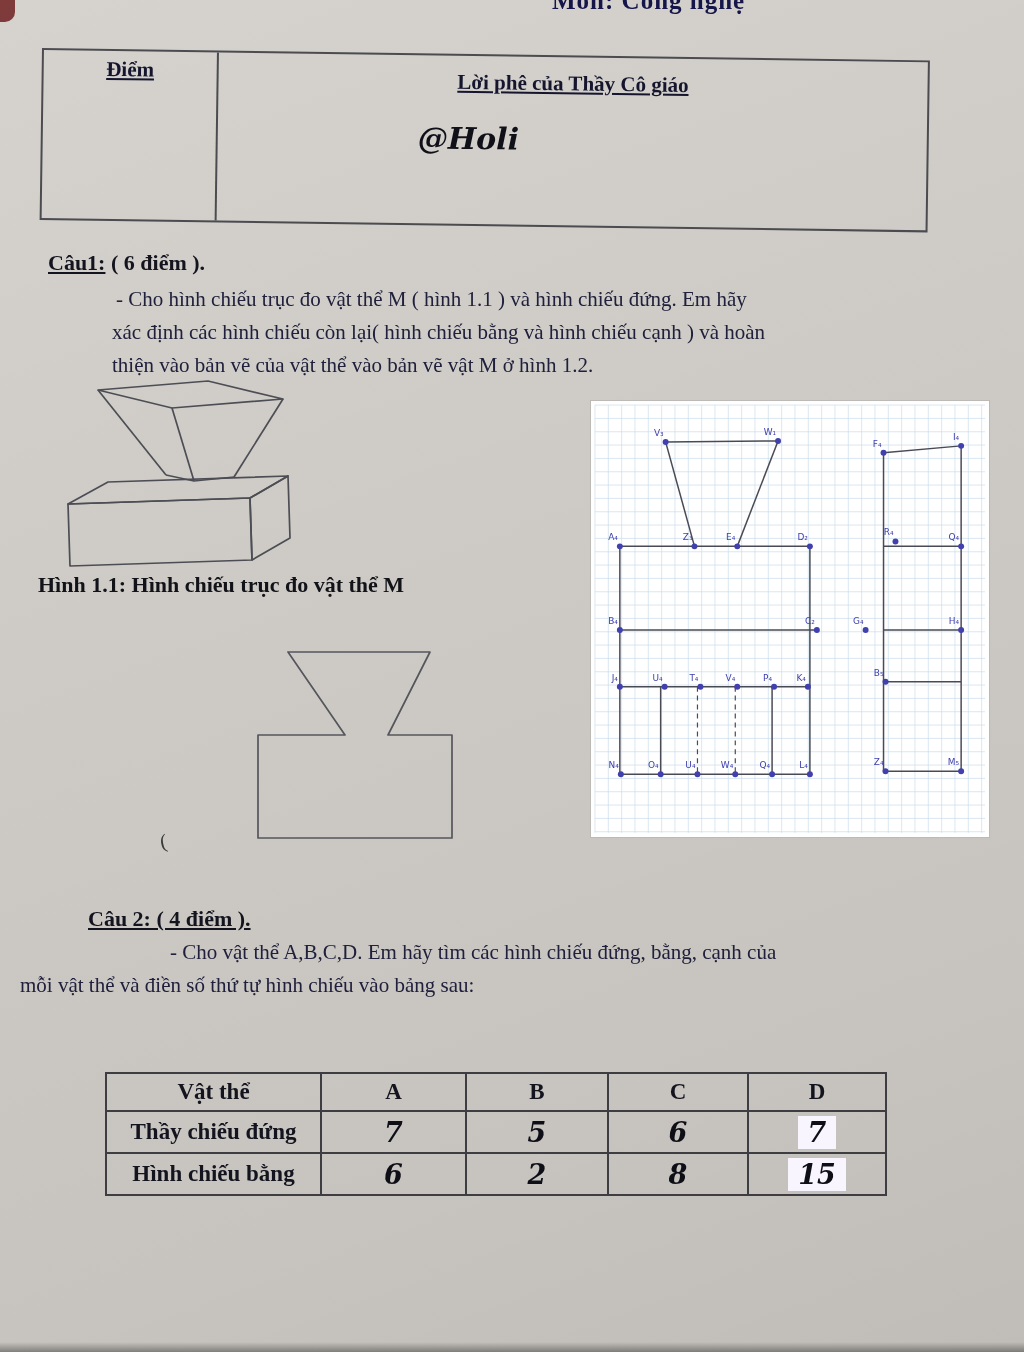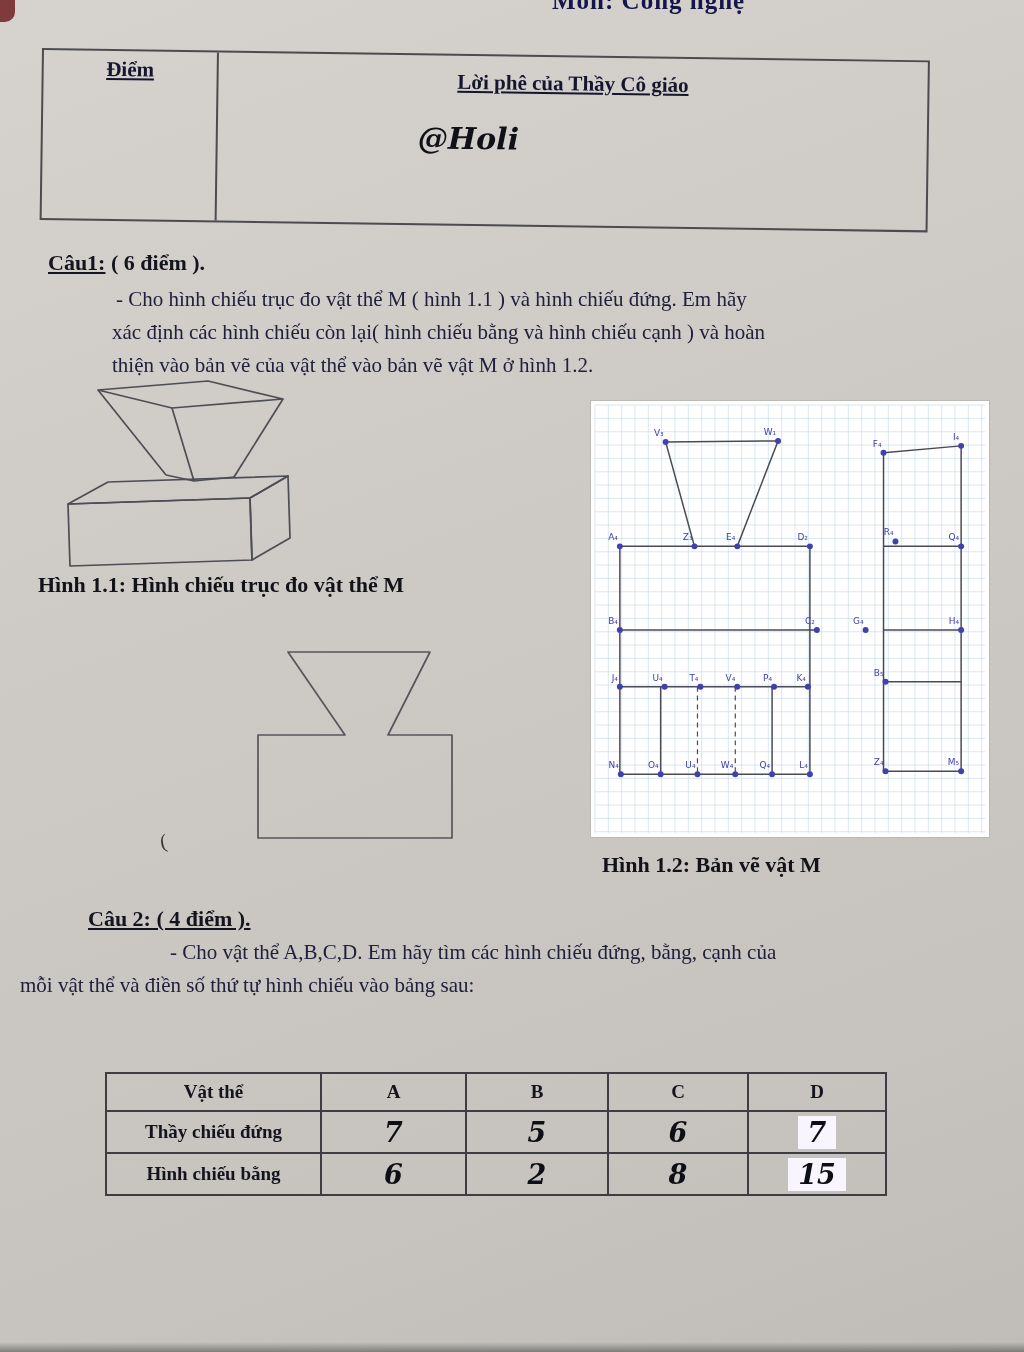--- a/index.html
+++ b/index.html
@@ -251,7 +251,6 @@
       </svg>
   </div>
 
-  <div class="caption" style="left:602px; top:852px;">Hình 1.2: Bản vẽ vật M</div>
 
   <div class="q-head" style="left:88px; top:906px;text-decoration:underline;"><span class="u">Câu 2:</span><span> ( 4 điểm ).</span></div>
 

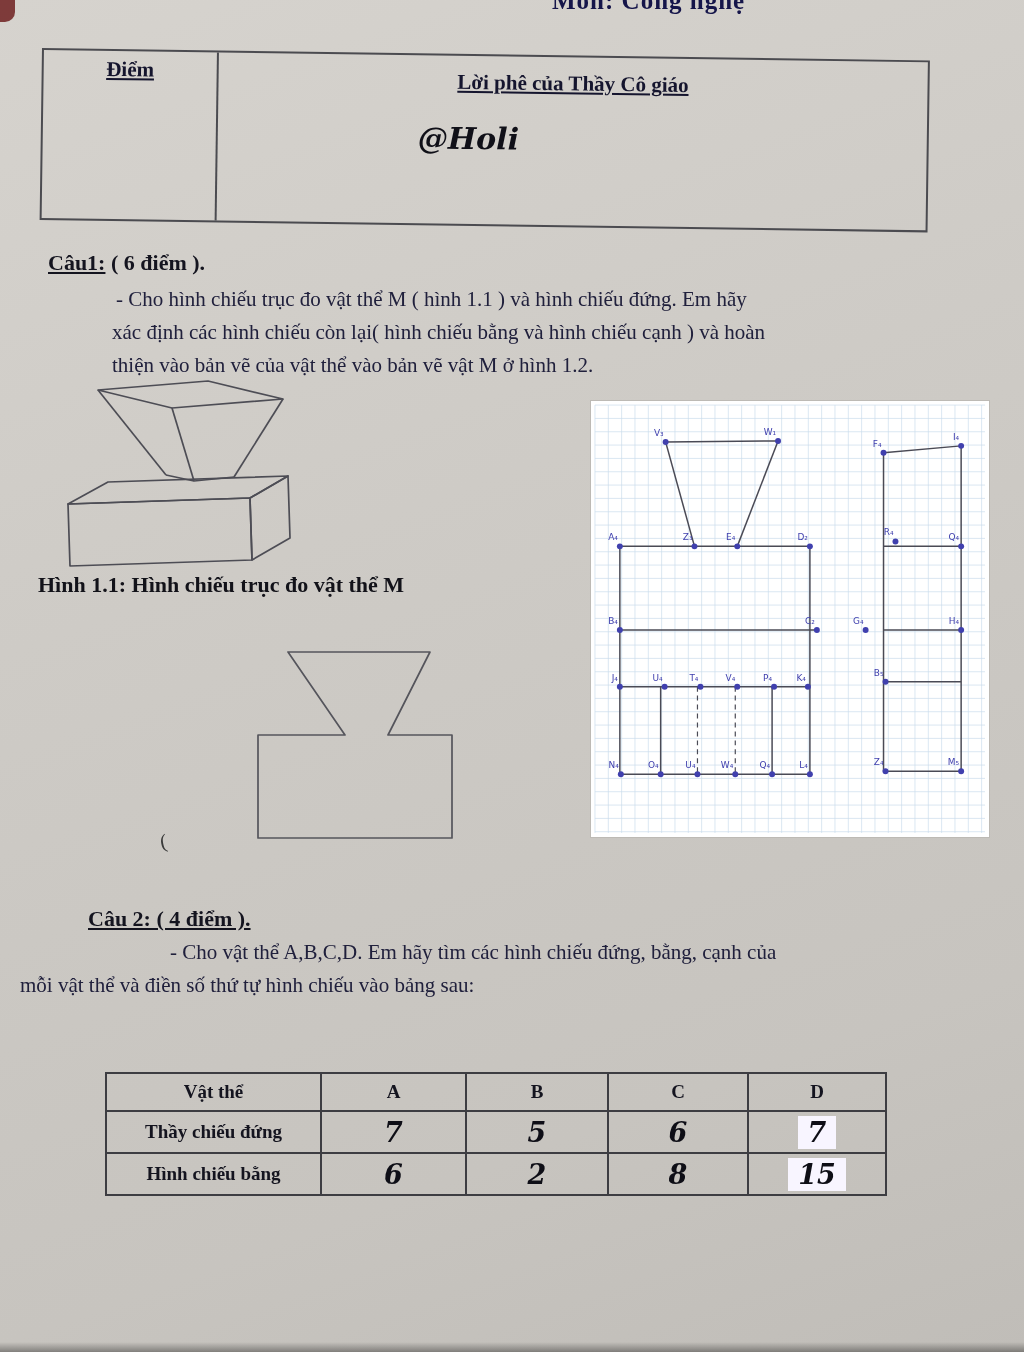--- a/index.html
+++ b/index.html
@@ -52,7 +52,7 @@
   .ans td{ border:2px solid #3d3d42; text-align:center; vertical-align:middle; }
   .ans tr td{ height:42px; }
   .ans tr:first-child td{ height:38px; }
-  .ans .hd, .ans .lbl{ font-weight:bold; font-size:19px; color:#14141f; }
+  .ans .hd, .ans .lbl{ font-weight:bold; font-size:23px; color:#14141f; }
   .ans .val{
     font-family:"DejaVu Serif", serif; font-weight:bold; font-style:italic;
     font-size:27px; color:#0e0e16;

